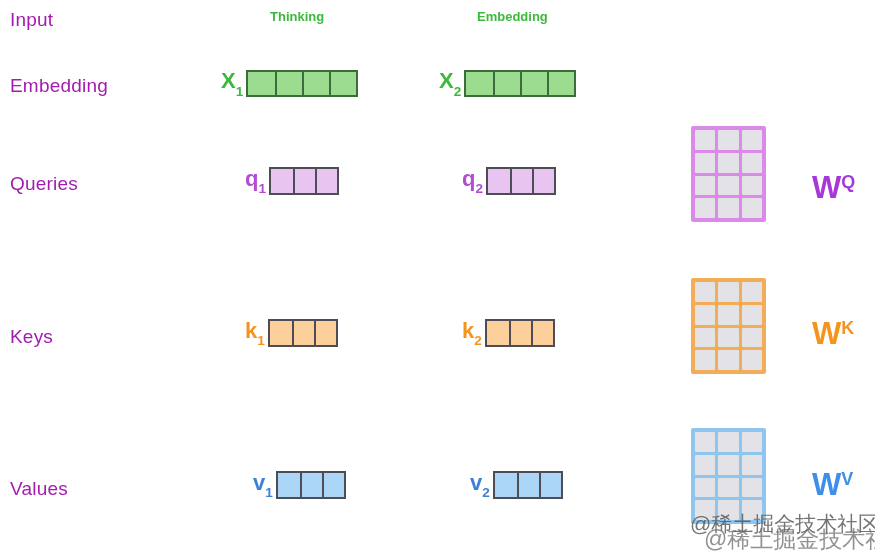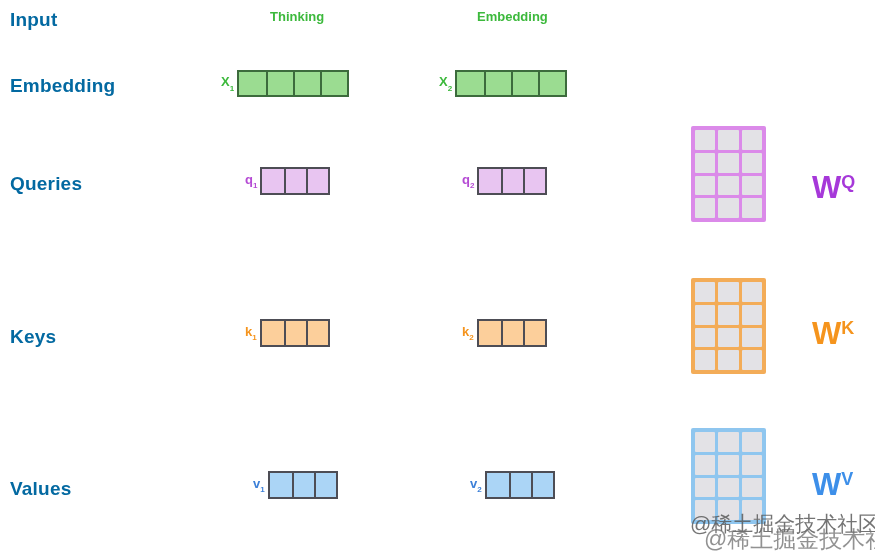--- a/index.html
+++ b/index.html
@@ -11,7 +11,7 @@
 
   .row-label {
     position: absolute; left: 10px;
-    font-size: 19px; font-weight: 700; color: #0369a1; letter-spacing: 0.2px;
+    font-size: 19px; font-weight: 400; color: #a21caf; letter-spacing: 0.2px;
   }
   .word {
     position: absolute; top: 9px;

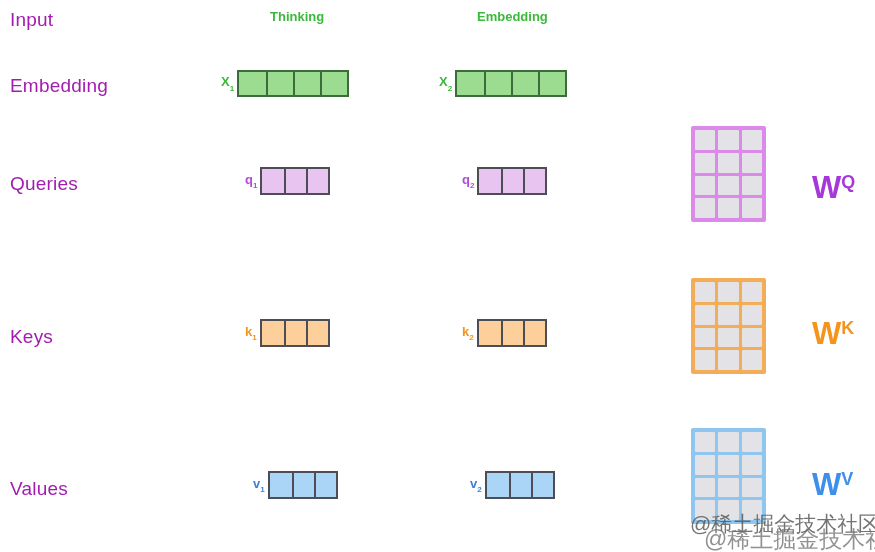--- a/index.html
+++ b/index.html
@@ -19,7 +19,7 @@
   }
 
   .vec-group { position: absolute; display: flex; align-items: center; gap: 3px; }
-  .vec-label { font-size: 13px; font-weight: 700; line-height: 1; text-align: right; }
+  .vec-label { font-size: 22px; font-weight: 700; line-height: 1; text-align: right; }
   .vec-label sub { font-size: 0.62em; position: relative; bottom: -0.15em; }
   .c-green  { color: #3CB93C; }
   .c-purple { color: #B54BD4; }

